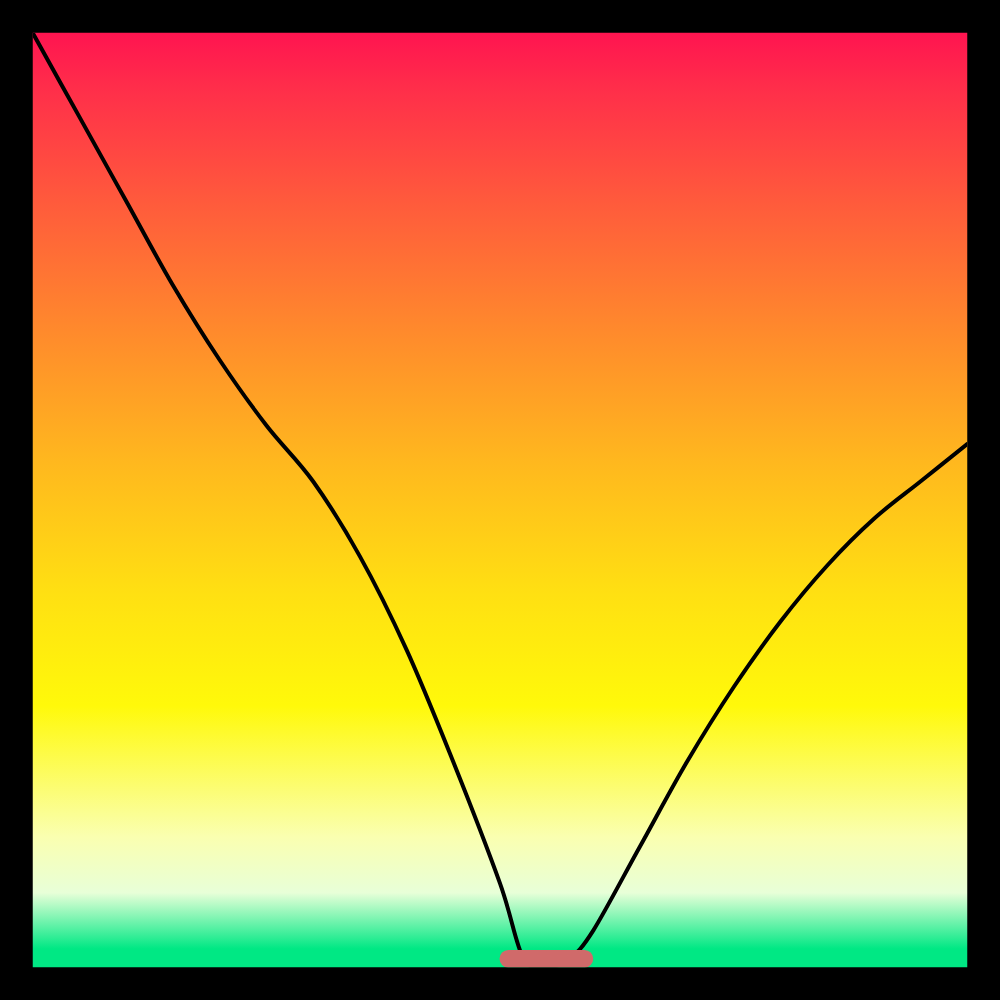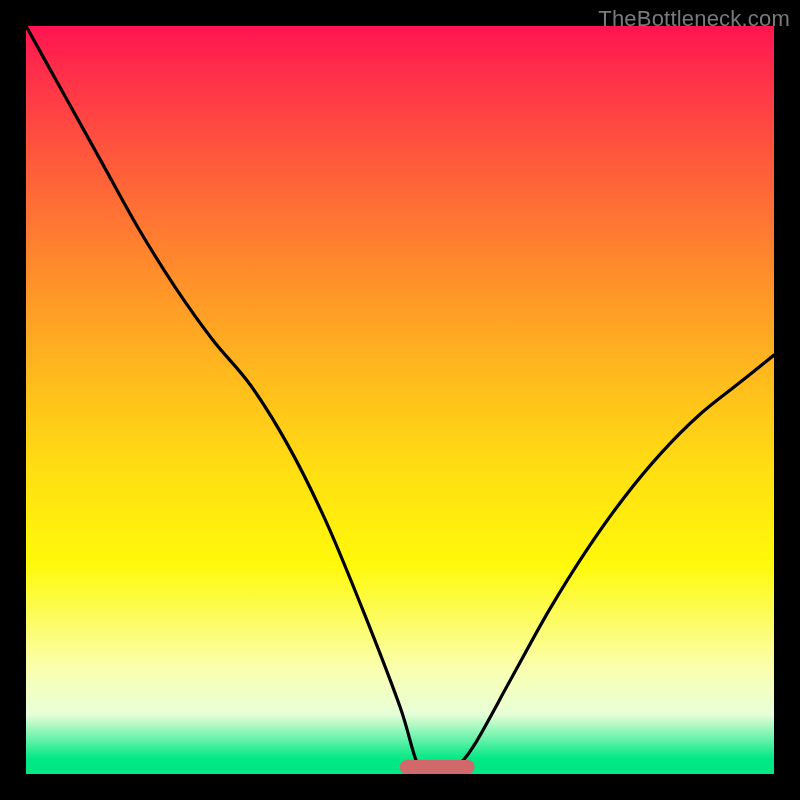--- a/index.html
+++ b/index.html
@@ -83,7 +83,6 @@
     <div class="indicator" id="indicator" style="left: 411.4px; width: 74.8px; bottom: 0px;"></div>
   </div>
 
-  <div class="watermark">TheBottleneck.com</div>
 </div>
 
 </body></html>

